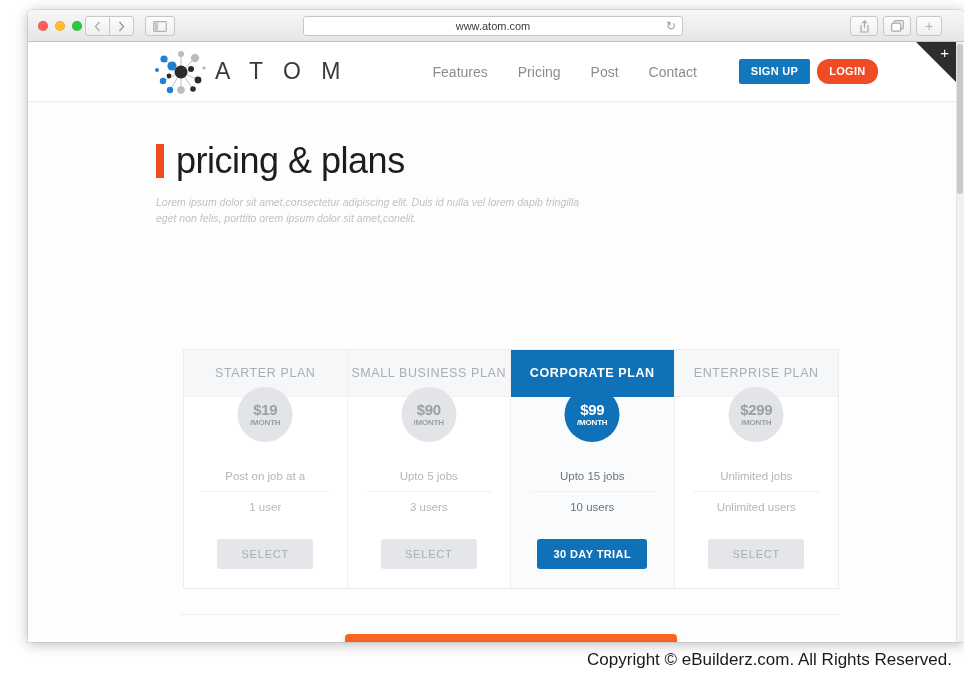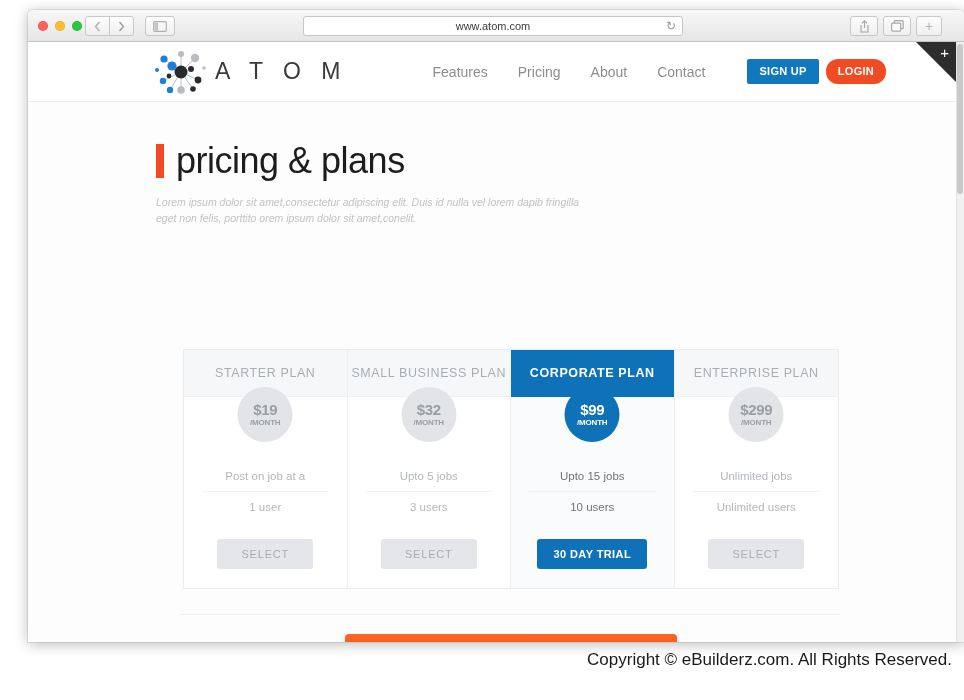--- a/index.html
+++ b/index.html
@@ -270,7 +270,7 @@
         <div id="main-nav">
           <a class="nav-link" href="#">Features</a>
           <a class="nav-link" href="#">Pricing</a>
-          <a class="nav-link" href="#">About</a>
+          <a class="nav-link" href="#">Post</a>
           <a class="nav-link" href="#">Contact</a>
           <span class="nav-btn" id="signup-button">SIGN UP</span>
           <span class="nav-btn" id="login-button">LOGIN</span>

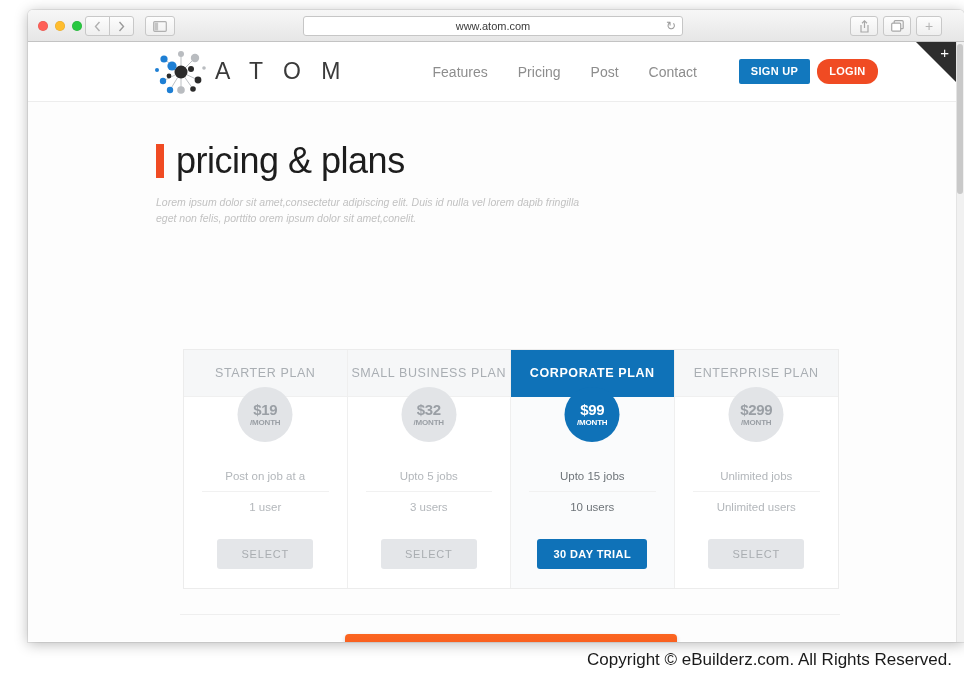--- a/index.html
+++ b/index.html
@@ -311,7 +311,7 @@
               <span class="plan-name">SMALL BUSINESS PLAN</span>
             </div>
             <div class="price-badge">
-              <span class="price-amount">$32</span>
+              <span class="price-amount">$90</span>
               <span class="price-period">/MONTH</span>
             </div>
             <div class="plan-body">

